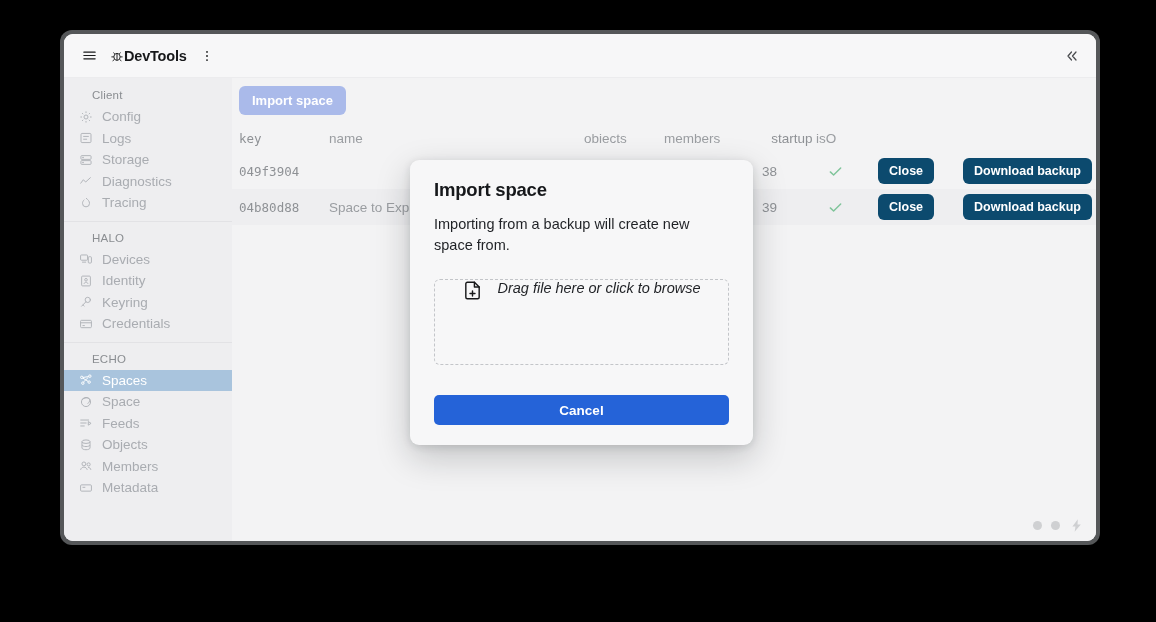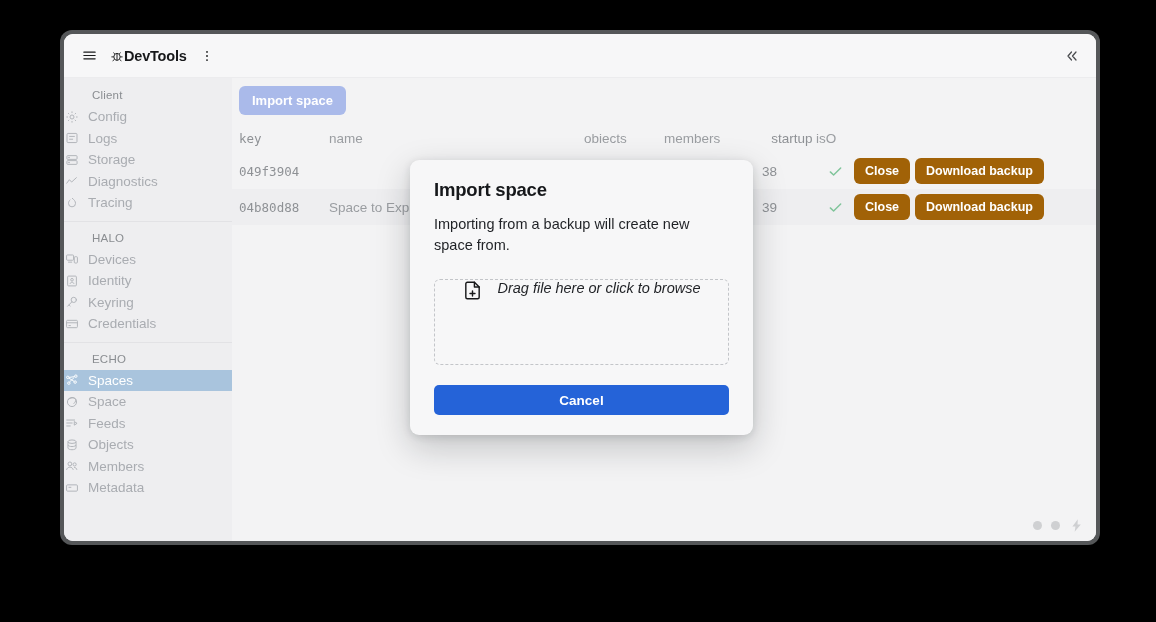--- a/index.html
+++ b/index.html
@@ -74,6 +74,7 @@
   .side-item {
     display: flex; align-items: center; gap: 9px;
     height: 21.5px;
+    padding-left: 14px;
     color: #a9acb1;
     font-size: 13.5px;
   }

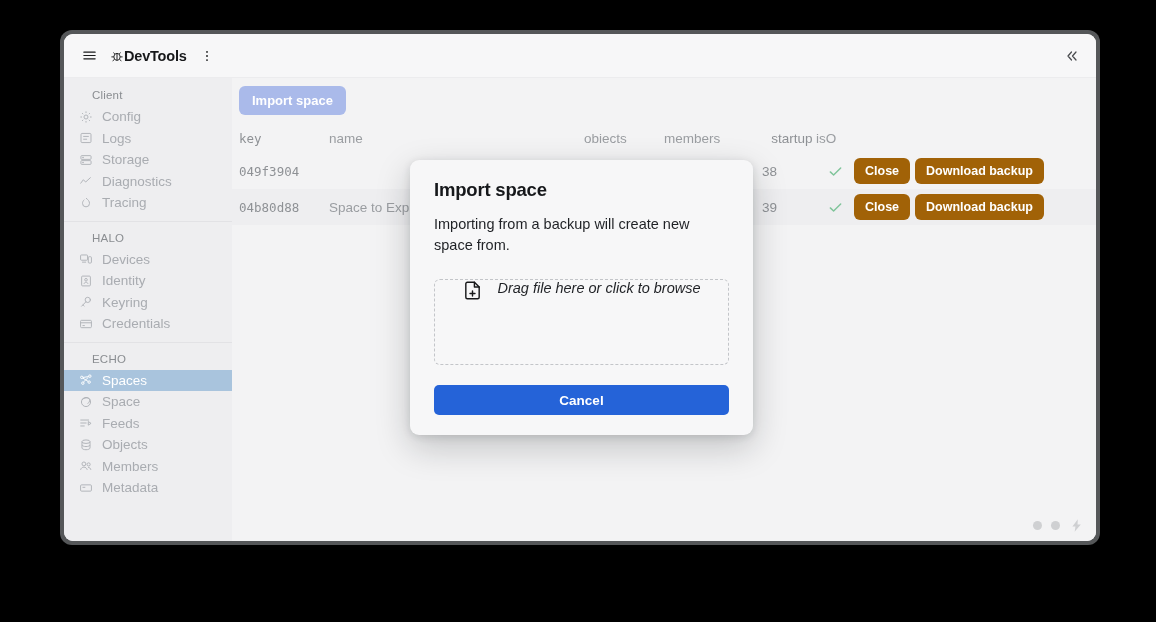--- a/index.html
+++ b/index.html
@@ -139,7 +139,7 @@
   .t-head .c-iso { justify-content: flex-start; }
 
   .pill {
-    background: #a16207;
+    background: #0c4a6e;
     color: #ffffff;
     border: none;
     border-radius: 6px;
@@ -148,6 +148,7 @@
     padding: 6px 11px;
     font-family: "Liberation Sans", sans-serif;
     white-space: nowrap;
+    margin-left: 24px;
   }
 
   

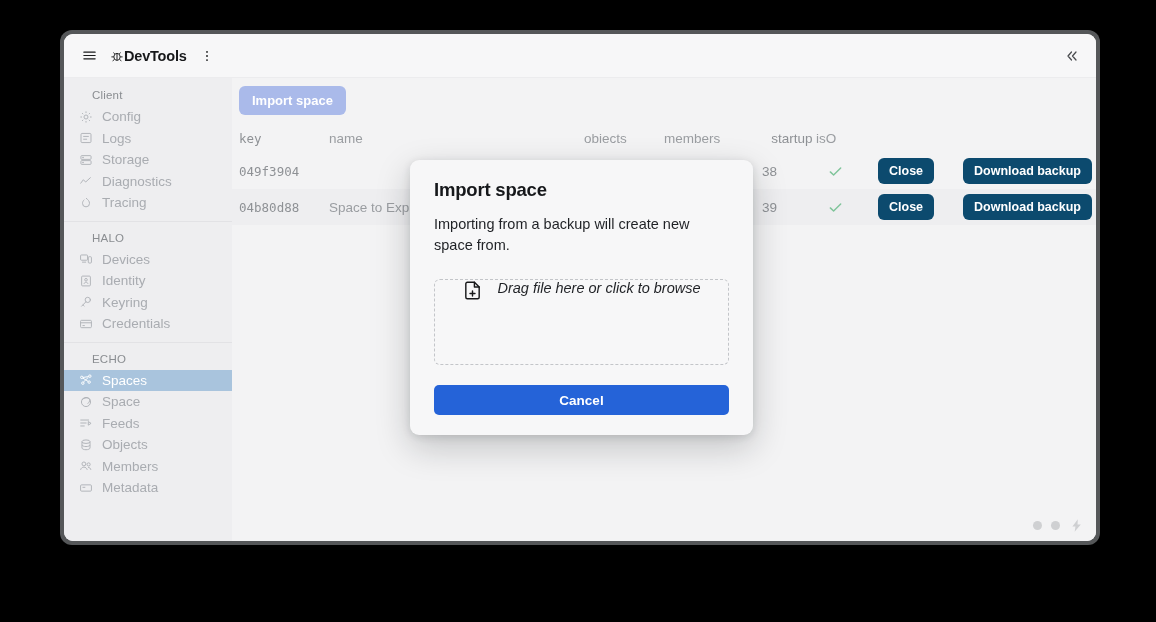--- a/index.html
+++ b/index.html
@@ -195,7 +195,7 @@
   }
   .dz-text { font-size: 14.5px; color: #1f2125; }
   .btn-cancel {
-    margin-top: 20px;
+    margin-top: 30px;
     width: 100%;
     height: 30px;
     background: #2563d8;

